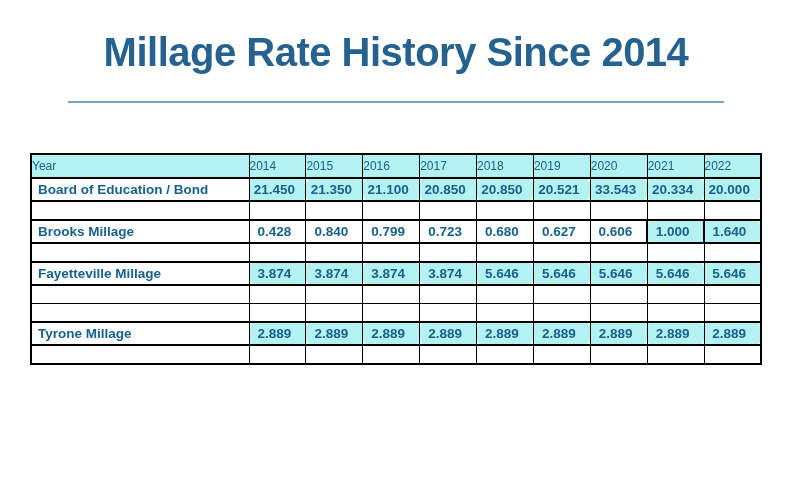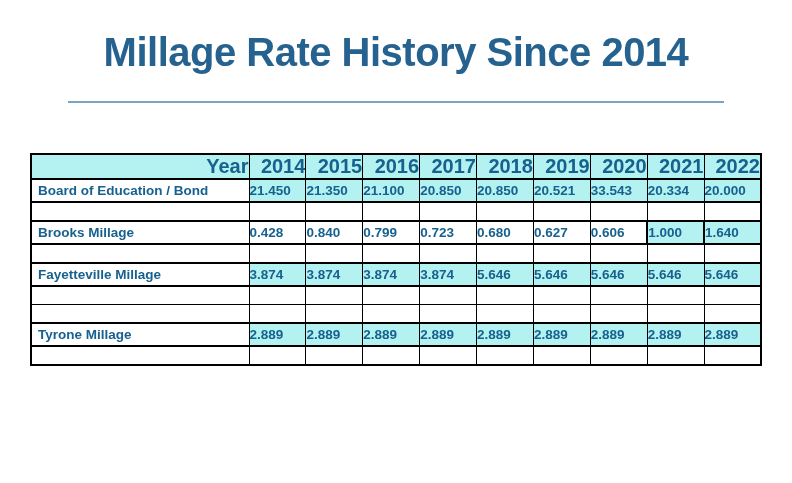--- a/index.html
+++ b/index.html
@@ -49,10 +49,10 @@
   tr.head th {
     background: #B4F1F1;
     color: #17618F;
-    font-size: 20px;
-    font-weight: 700;
+    font-size: 12px;
+    font-weight: 400;
     height: 22px;
-    text-align: right;
+    text-align: left;
     border-top: 2px solid #000;
     border-bottom: 2px solid #000;
   }

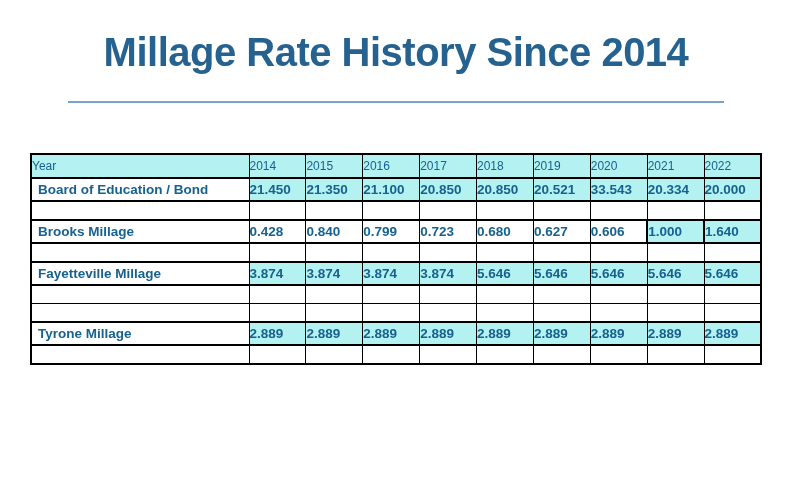--- a/index.html
+++ b/index.html
@@ -70,8 +70,9 @@
     padding-left: 6px;
   }
   tr.data td.val {
-    text-align: left;
+    text-align: center;
     padding-right: 6px;
+    border-radius: 6px;
   }
   tr.data td.hl { background: #B4F1F1; }
   tr.data td.hl.strong {

